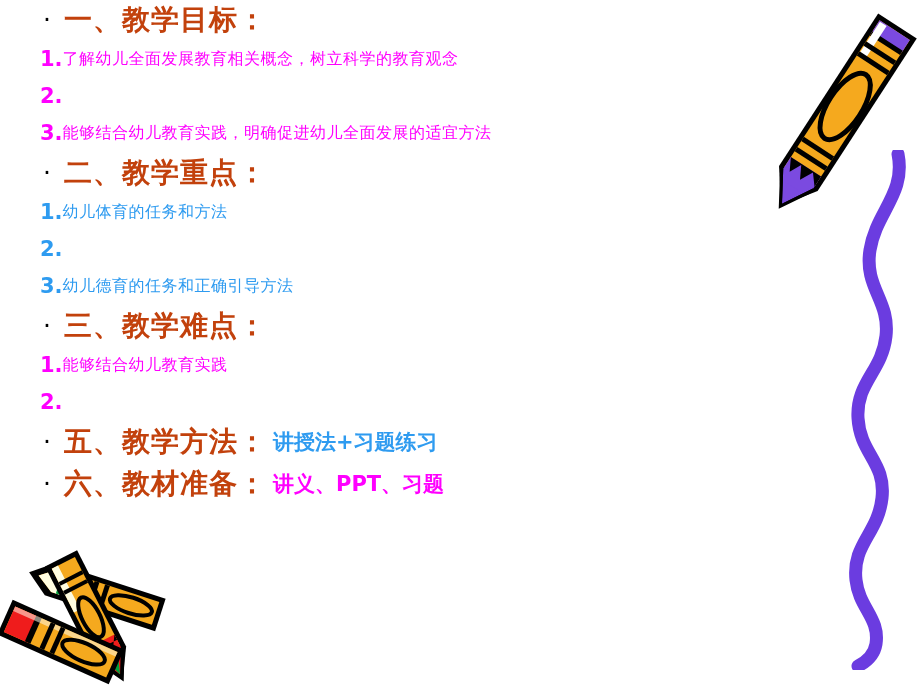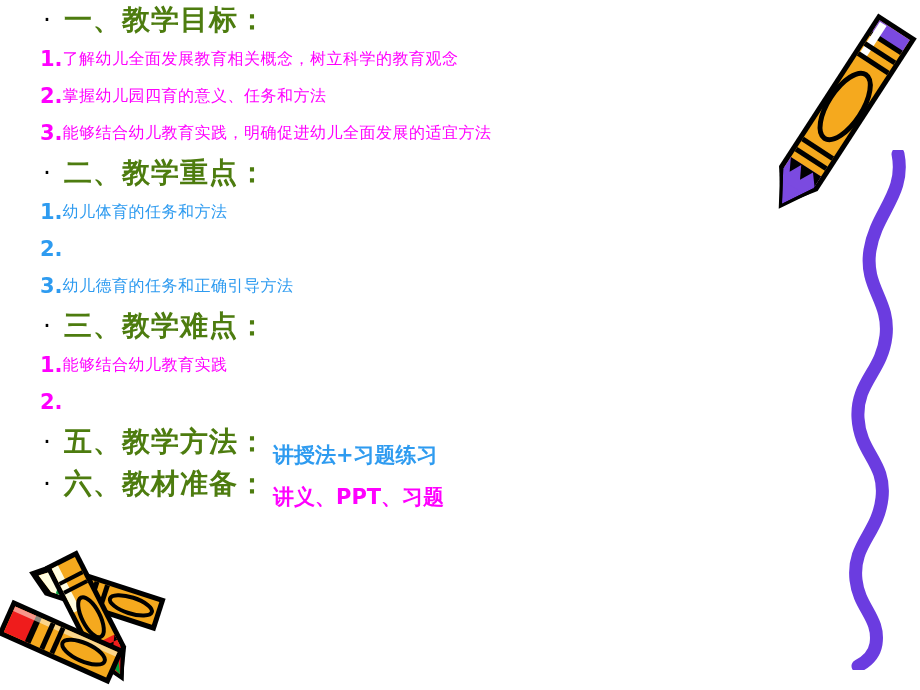--- a/index.html
+++ b/index.html
@@ -25,7 +25,7 @@
     font-family:"DejaVu Sans","Liberation Sans",sans-serif;
   }
   .head-text{
-    color:#4d7c0f;font-weight:bold;
+    color:#c2410c;font-weight:bold;
     font-size:28px;line-height:40px;
     letter-spacing:1px;
     font-family:"DejaVu Serif","Liberation Serif",serif;

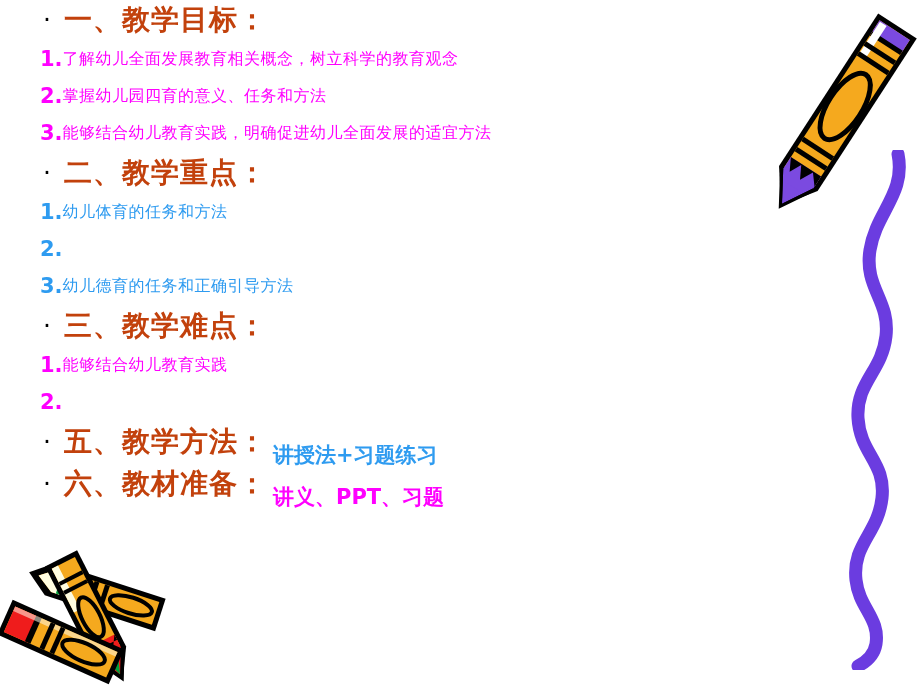--- a/index.html
+++ b/index.html
@@ -72,7 +72,6 @@
       </div>
       <div class="row sub-row">
         <span class="sub-num c-magenta">2.</span>
-        <span class="sub-text c-magenta">掌握幼儿园四育的意义、任务和方法</span>
       </div>
       <div class="row sub-row">
         <span class="sub-num c-magenta">3.</span>

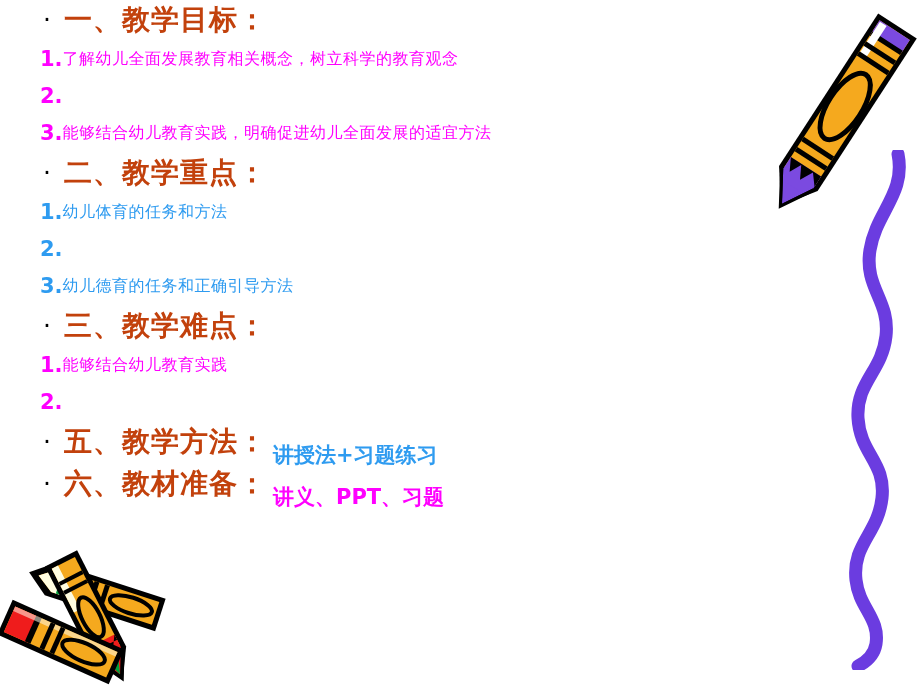--- a/index.html
+++ b/index.html
@@ -34,7 +34,6 @@
     font-weight:bold;font-size:21px;line-height:40px;
     padding-left:6px;
     font-family:"DejaVu Sans","Liberation Sans",sans-serif;
-    margin-top:13px;
   }
 
   

